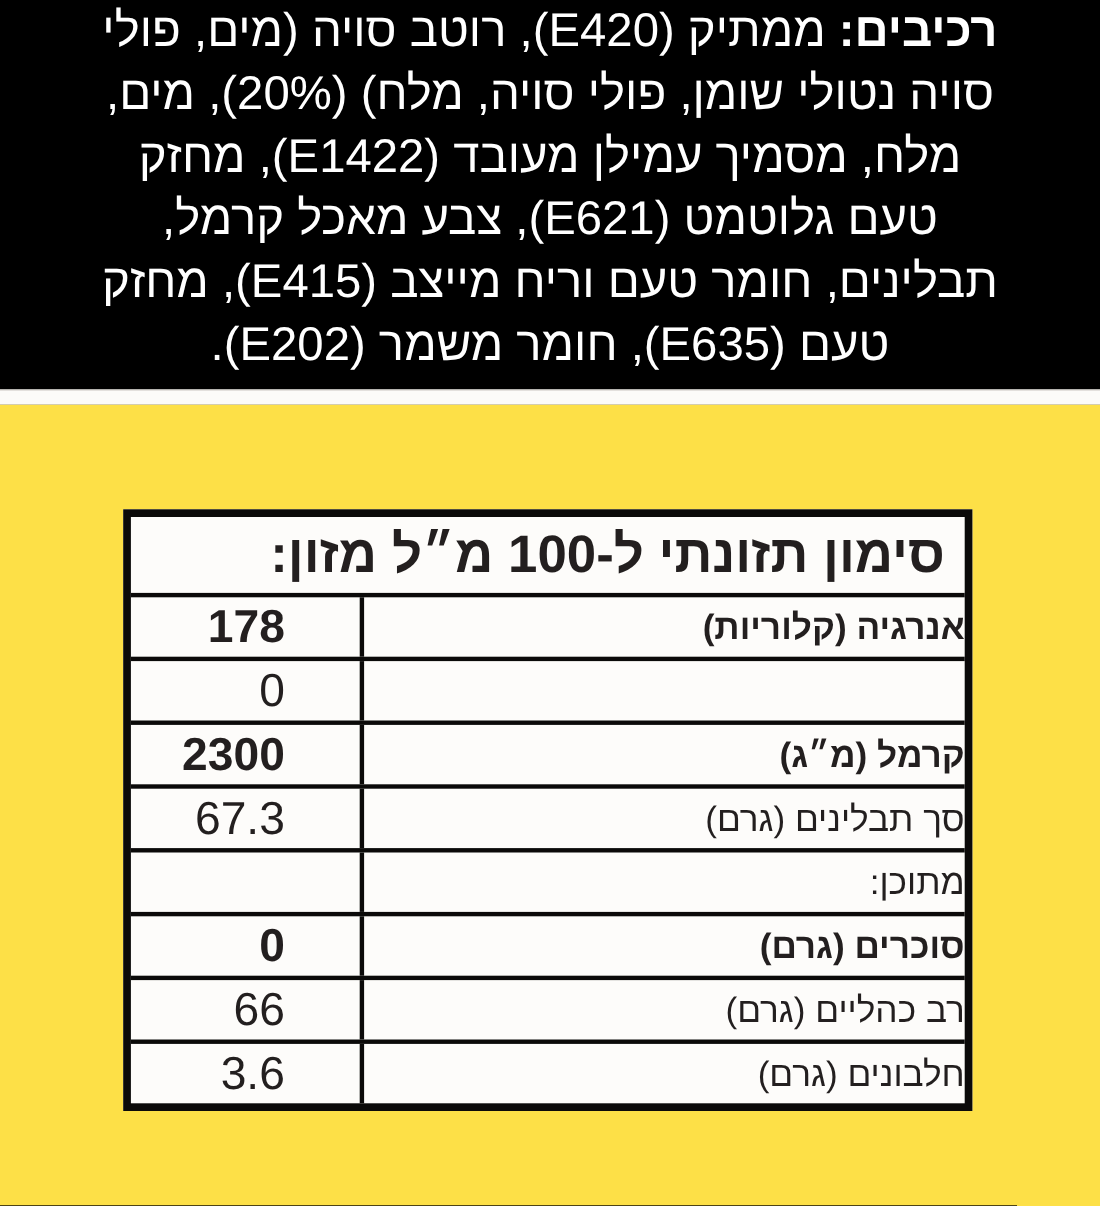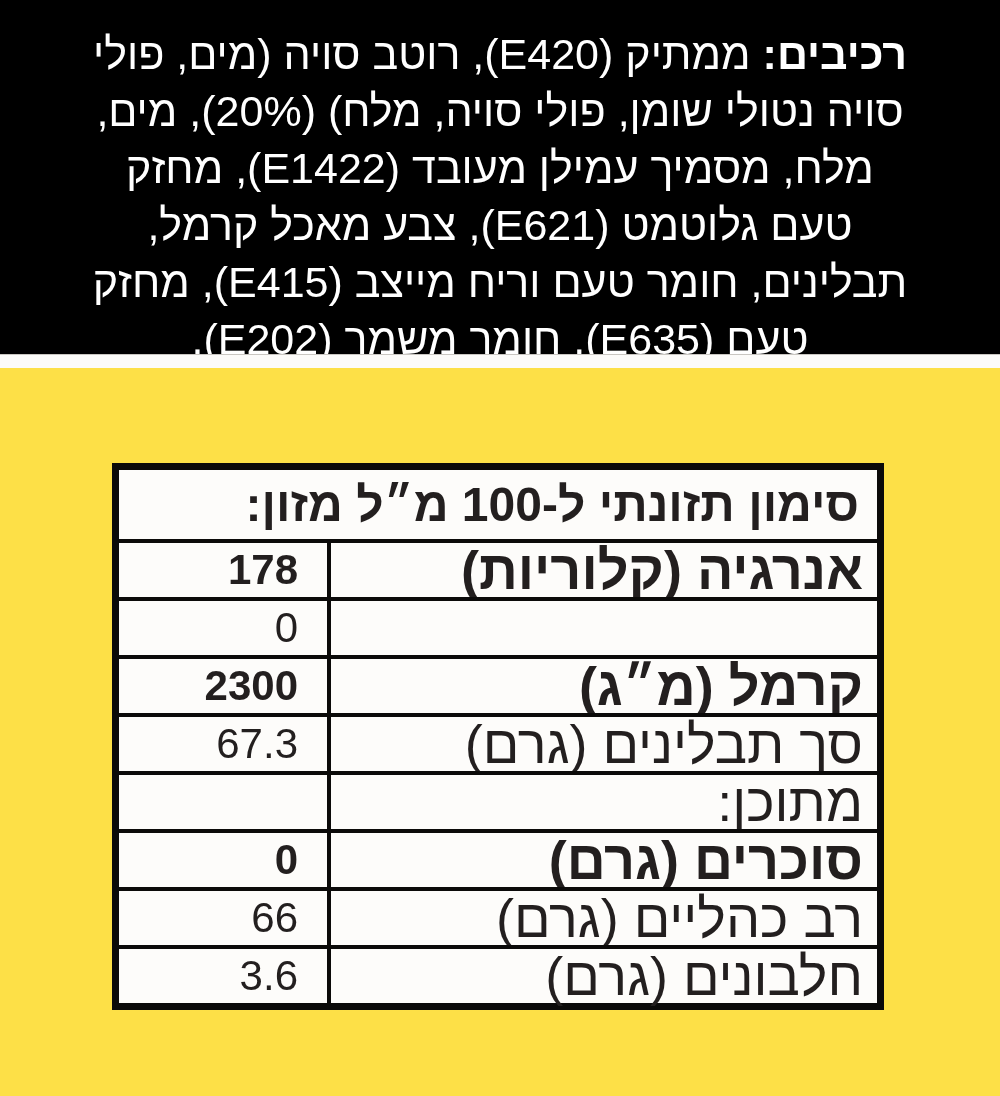--- a/index.html
+++ b/index.html
@@ -16,7 +16,6 @@
     position: absolute; left: 0; top: 0;
     width: 1000px; height: 354px;
     background: #000000;
-    padding-top: 26px;
   }
   .ing-line {
     direction: rtl;

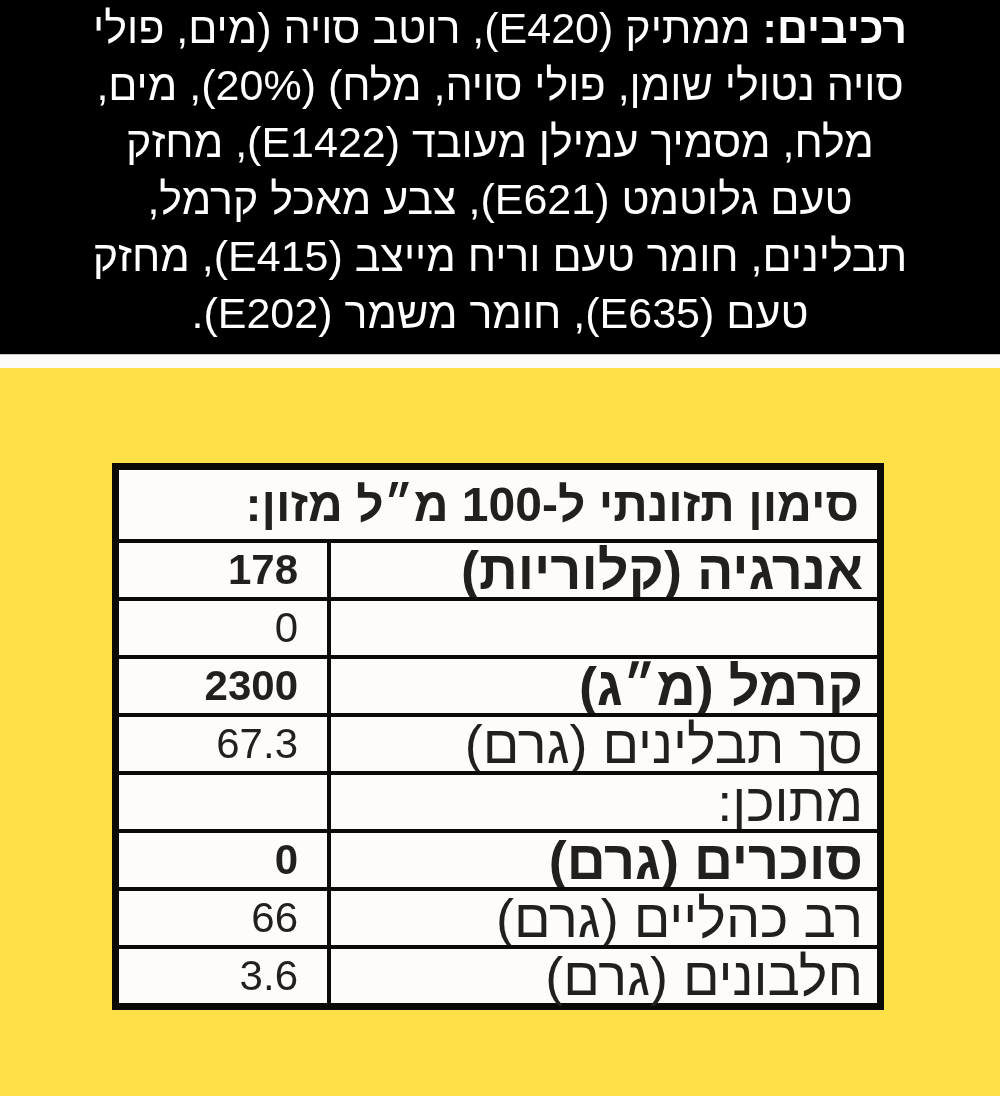--- a/index.html
+++ b/index.html
@@ -64,7 +64,7 @@
     width: 212px;
     border-right: 4px solid #0b0a09;
     display: flex; align-items: center; justify-content: flex-end;
-    padding-right: 29px;
+    padding-right: 68px;
     font-size: 42px;
   }
   .tlabel {

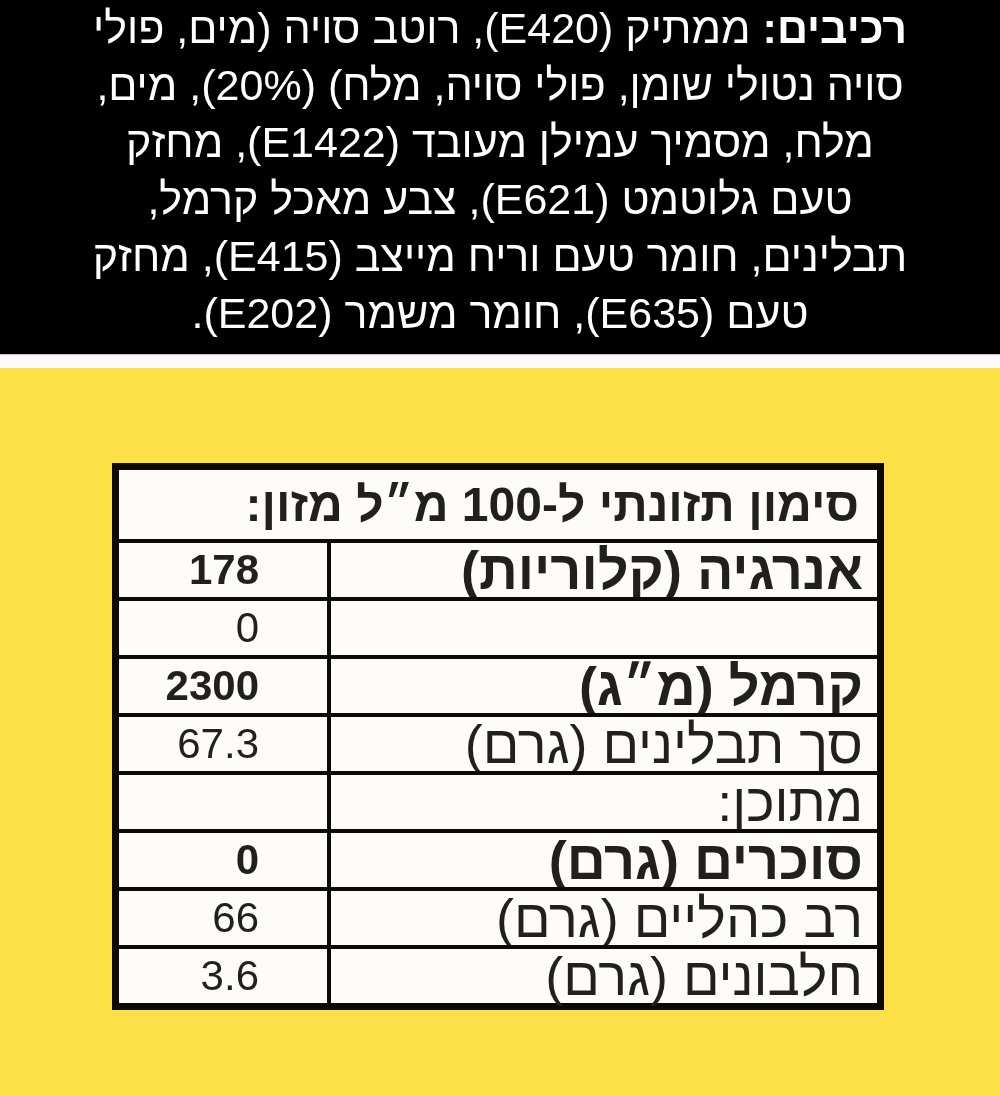--- a/index.html
+++ b/index.html
@@ -71,8 +71,7 @@
     flex: 1;
     direction: rtl;
     display: flex; align-items: center;
-    padding-right: 14px;
-    font-size: 54px;
+    font-size: 32px;
     white-space: nowrap;
   }
   .trow.b .tval, .trow.b .tlabel { font-weight: bold; }

